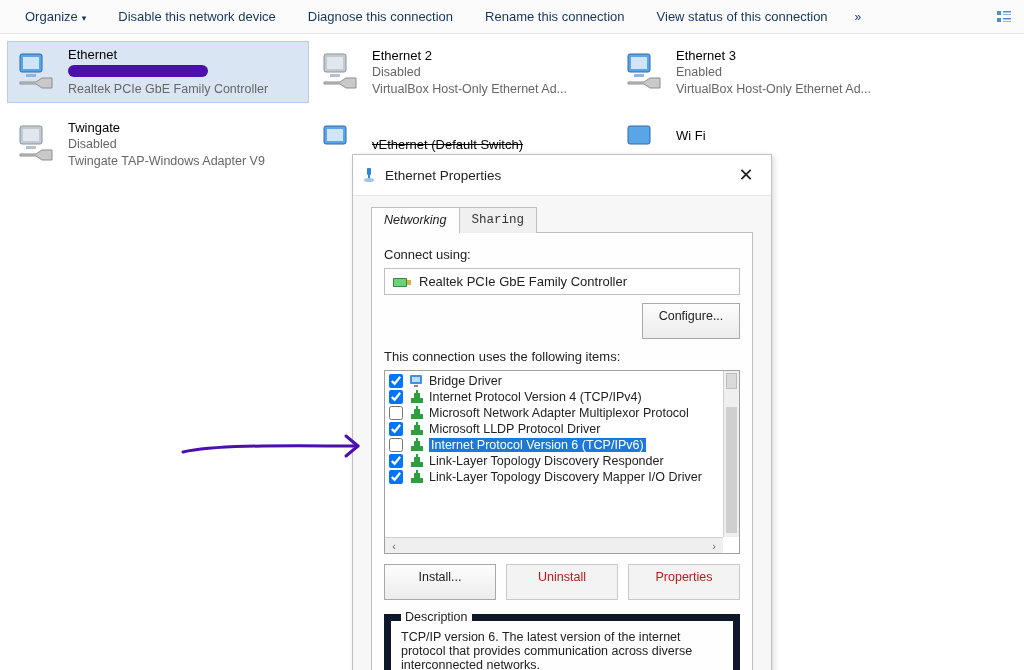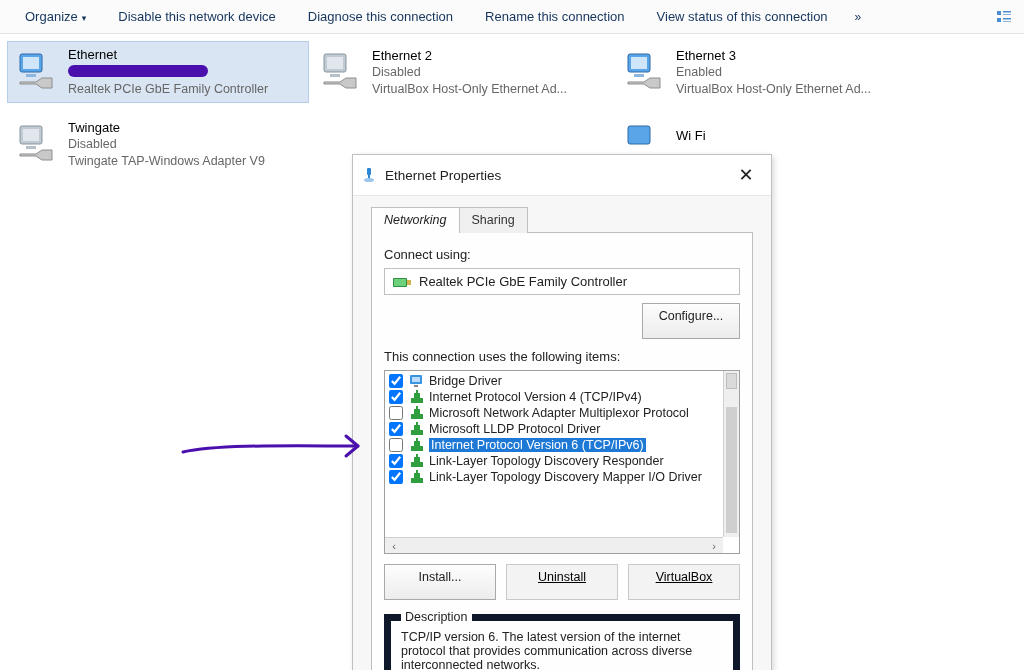--- a/index.html
+++ b/index.html
@@ -164,6 +164,17 @@
     </div>
   </div>
 
+  <div class="net-item" style="left:312px; top:80px;">
+    <span>
+      <svg class="net-icon" viewBox="0 0 44 40">
+          <rect x="6" y="2" width="22" height="18" rx="2" fill="#5aa5e8" stroke="#2c6aa8"></rect>
+          <rect x="9" y="5" width="16" height="12" fill="#cfe6fa"></rect>
+        </svg>
+    </span>
+    <div class="net-text">
+      <div class="title" style="text-decoration:line-through;">vEthernet (Default Switch)</div>
+    </div>
+  </div>
 
   <div class="net-item" style="left:616px; top:80px;">
     <span>

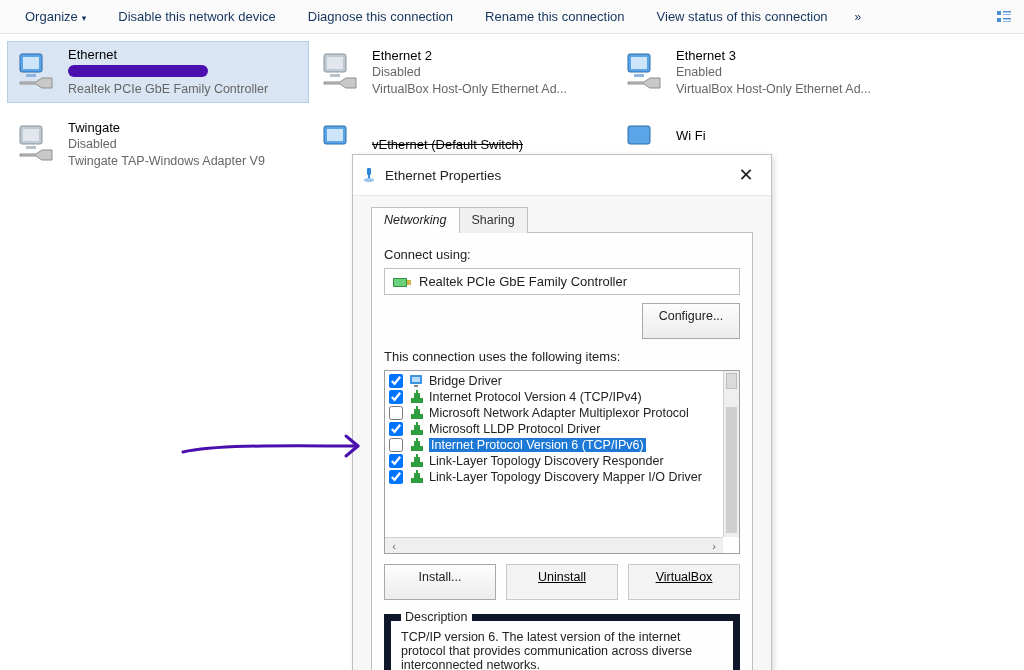--- a/index.html
+++ b/index.html
@@ -35,7 +35,7 @@
   .tabs { display: flex; }
   .tab { padding: 5px 12px 6px; font-size: 12.5px; border: 1px solid #bfbfbf; border-bottom: none; background: #f7f7f7; position: relative; top: 1px; }
   .tab.active { background: #fefefe; z-index: 2; font-style: italic; }
-  .tab:not(.active) { background: #f0f0f0; color: #333; }
+  .tab:not(.active) { background: #f0f0f0; color: #333; font-family: Liberation Mono, monospace; }
   .tab + .tab { margin-left: -1px; }
   .tab-panel { border: 1px solid #bfbfbf; background: #fefefe; padding: 10px 12px 4px; }
 

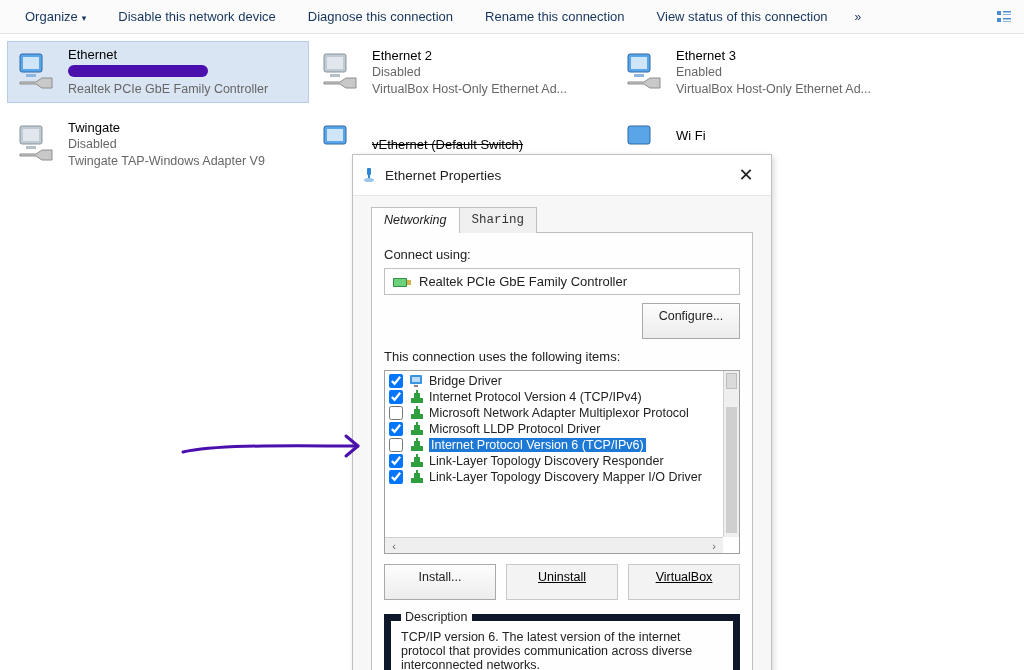--- a/index.html
+++ b/index.html
@@ -44,7 +44,7 @@
 
   .btnrow-right { text-align: right; margin-bottom: 10px; }
   .btn { display: inline-block; min-width: 98px; height: 36px; line-height: 24px; text-align: center; border: 1px solid #a9a9a9; background: linear-gradient(#fdfdfd,#ececec); font-size: 12.5px; padding: 0 10px; }
-  .btn.disabled { color: #000000; border-color: #c9c9c9; background: #f3f3f3; text-decoration: underline; }
+  .btn.disabled { color: #b91c1c; border-color: #c9c9c9; background: #f3f3f3; }
 
   .items-box { border: 1px solid #a0a0a0; background: #fff; height: 184px; position: relative; margin-bottom: 10px; }
   .items-inner { position: absolute; left: 0; top: 0; right: 16px; bottom: 16px; overflow: hidden; padding: 2px 0; }

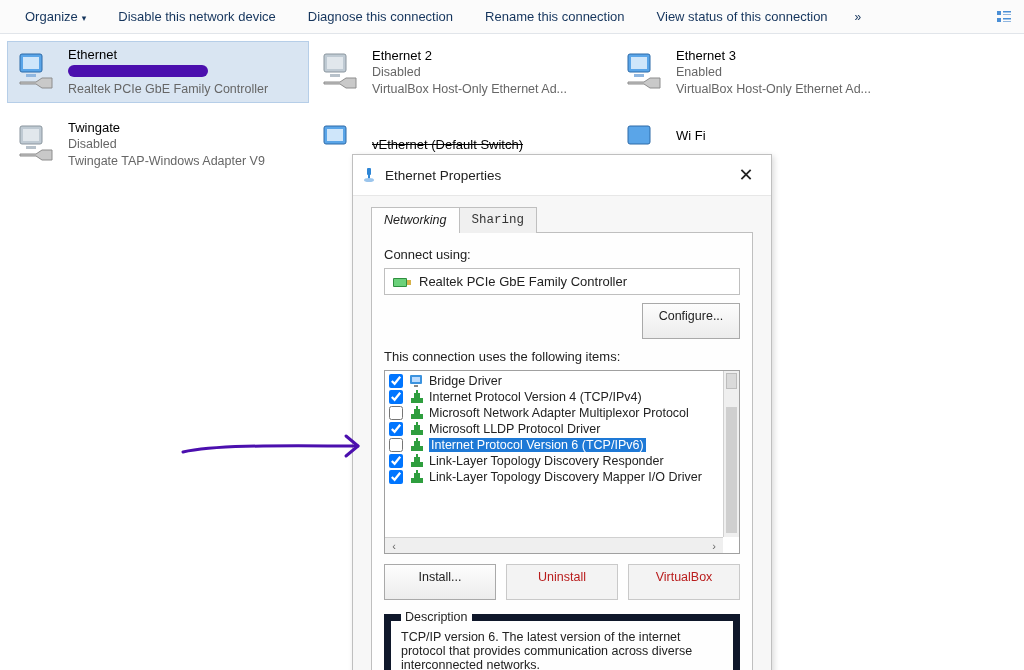--- a/index.html
+++ b/index.html
@@ -319,7 +319,7 @@
         <div class="btnrow3">
           <span class="btn">Install...</span>
           <span class="btn disabled">Uninstall</span>
-          <span class="btn disabled">VirtualBox</span>
+          <span class="btn disabled">Properties</span>
         </div>
 
         <fieldset class="desc">

